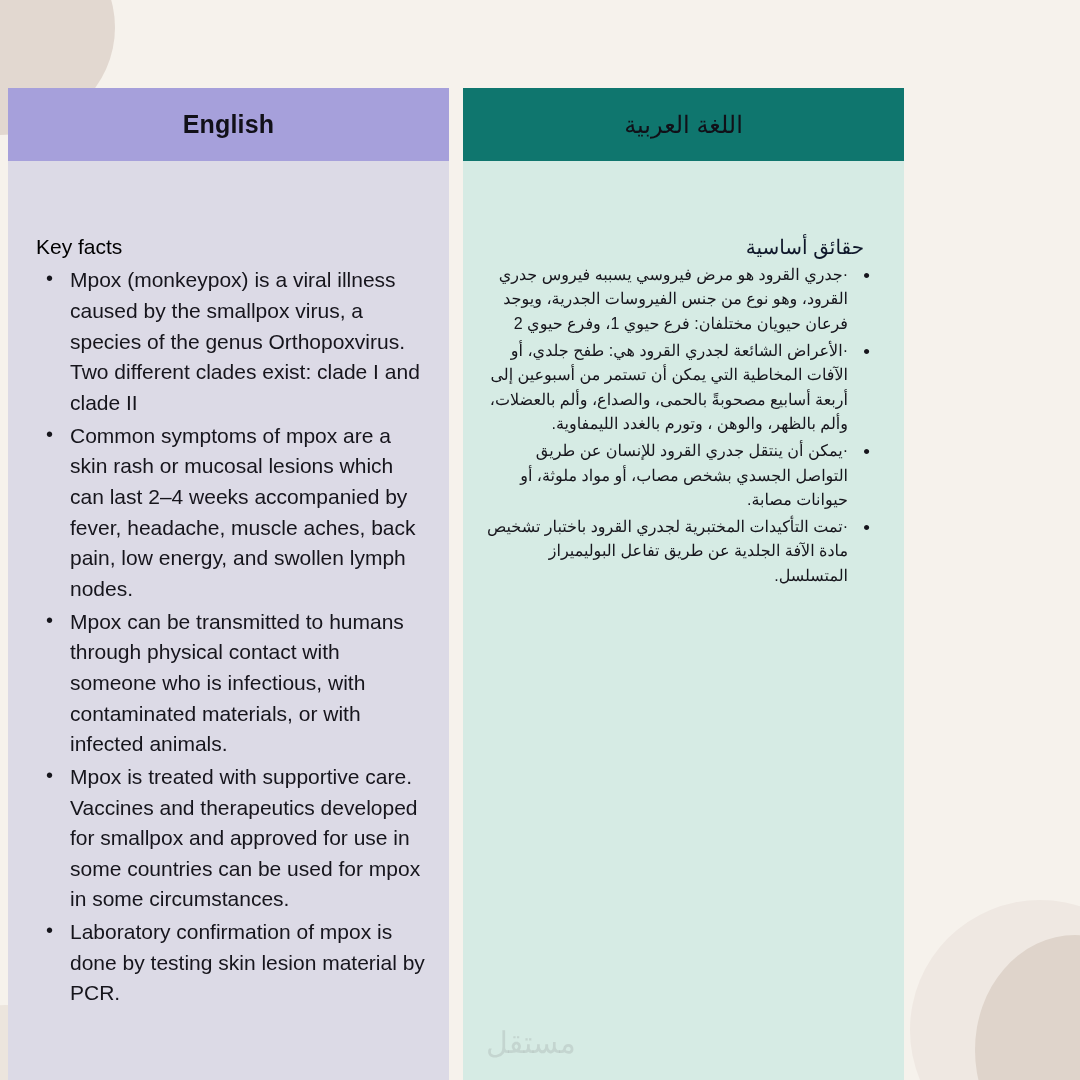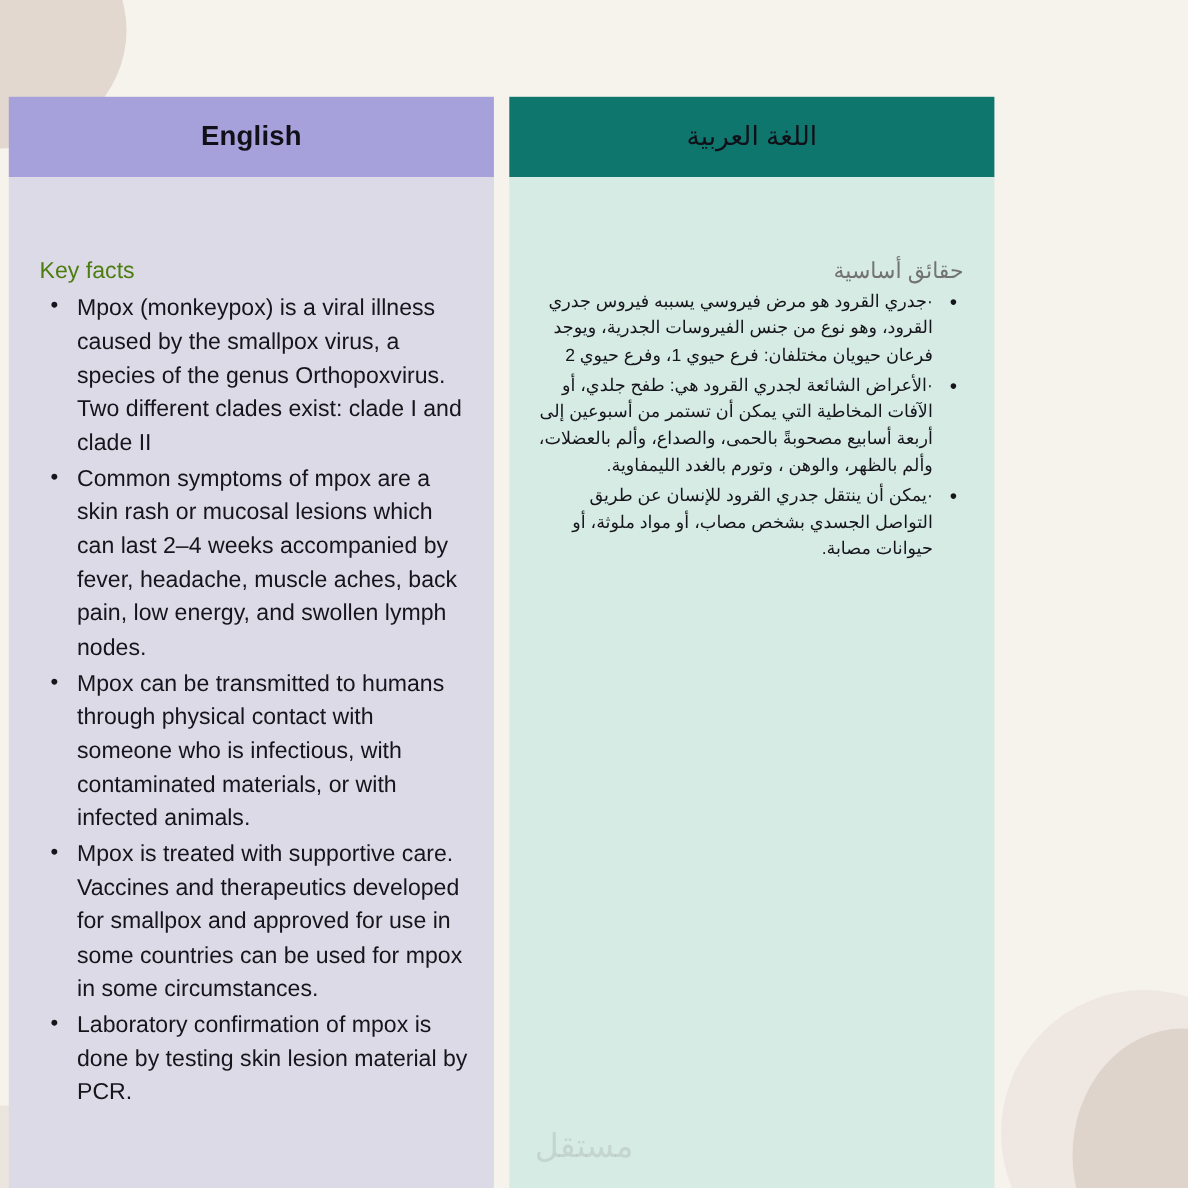--- a/index.html
+++ b/index.html
@@ -104,7 +104,7 @@
   
   .facts-title {
     font-size: 21px;
-    color: #4d7c0f;
+    color: #000000;
     margin: 0 0 4px 6px;
     line-height: 1.35;
   }

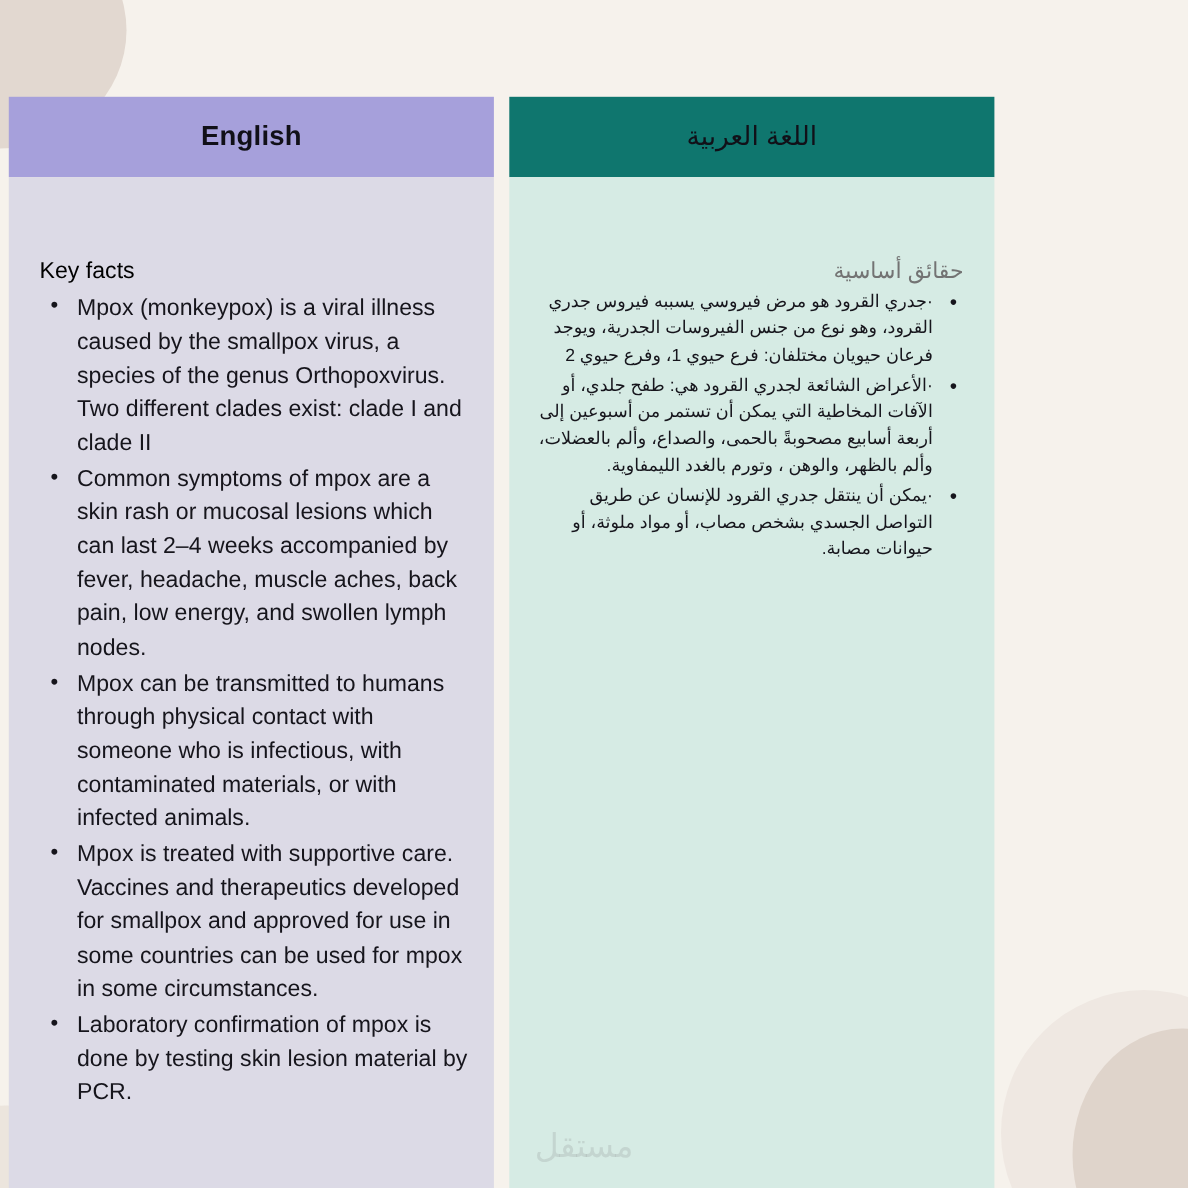--- a/index.html
+++ b/index.html
@@ -137,8 +137,8 @@
   }
   .facts-title-ar {
     font-size: 20px;
-    color: #737373;
-    margin: 0 6px 2px 0;
+    color: #0f172a;
+    margin: 0 18px 2px 0;
     line-height: 1.4;
   }
   ul.facts-ar {

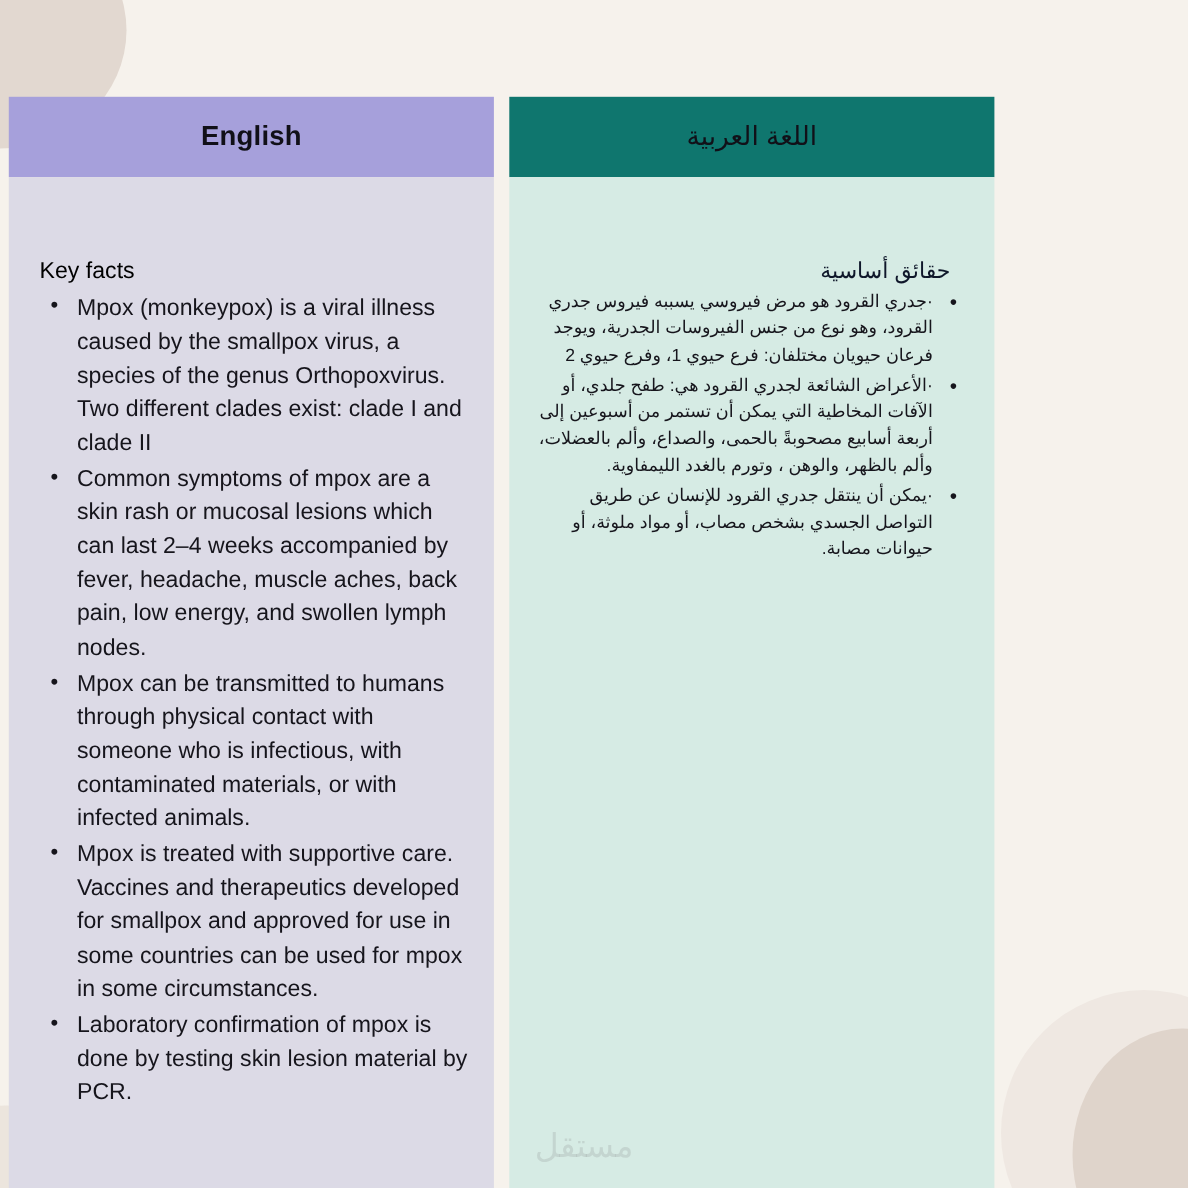--- a/index.html
+++ b/index.html
@@ -223,6 +223,7 @@
         <li>·جدري القرود هو مرض فيروسي يسببه فيروس جدري القرود، وهو نوع من جنس الفيروسات الجدرية، ويوجد فرعان حيويان مختلفان: فرع حيوي 1، وفرع حيوي 2</li>
         <li>·الأعراض الشائعة لجدري القرود هي: طفح جلدي، أو الآفات المخاطية التي يمكن أن تستمر من أسبوعين إلى أربعة أسابيع مصحوبةً بالحمى، والصداع، وألم بالعضلات، وألم بالظهر، والوهن ، وتورم بالغدد الليمفاوية.</li>
         <li>·يمكن أن ينتقل جدري القرود للإنسان عن طريق التواصل الجسدي بشخص مصاب، أو مواد ملوثة، أو حيوانات مصابة.</li>
+        <li>·تمت التأكيدات المختبرية لجدري القرود باختبار تشخيص مادة الآفة الجلدية عن طريق تفاعل البوليميراز المتسلسل.</li>
       </ul>
     </div>
   </div>

